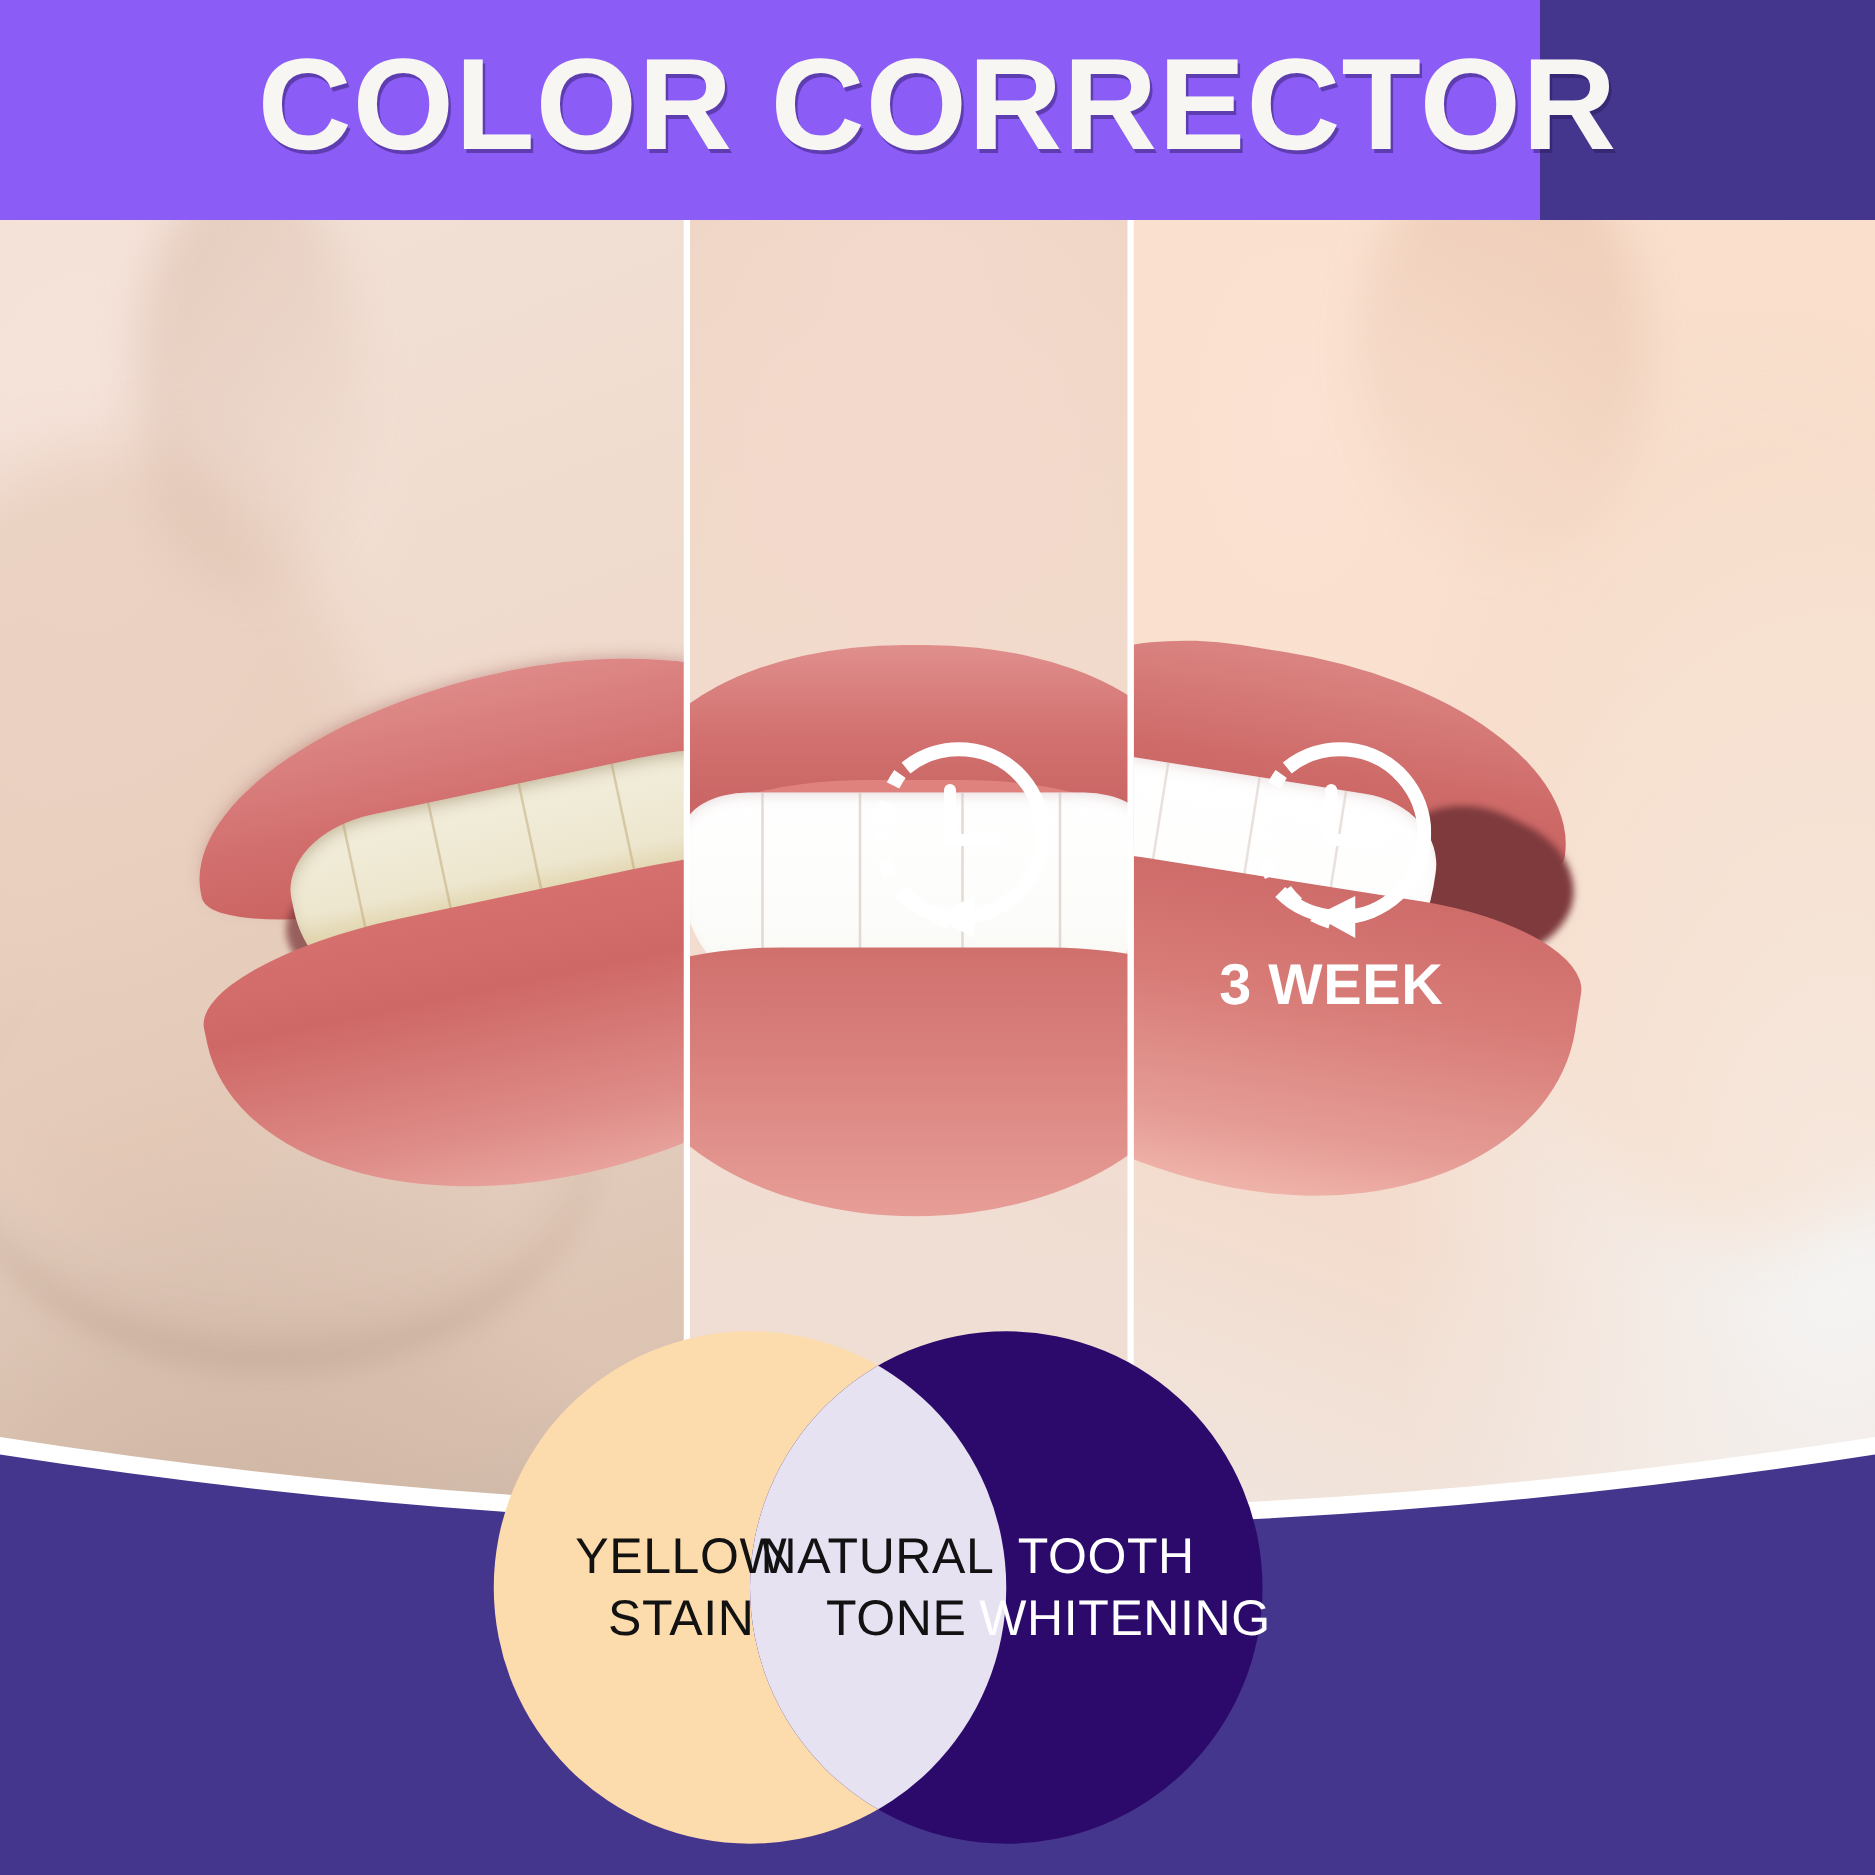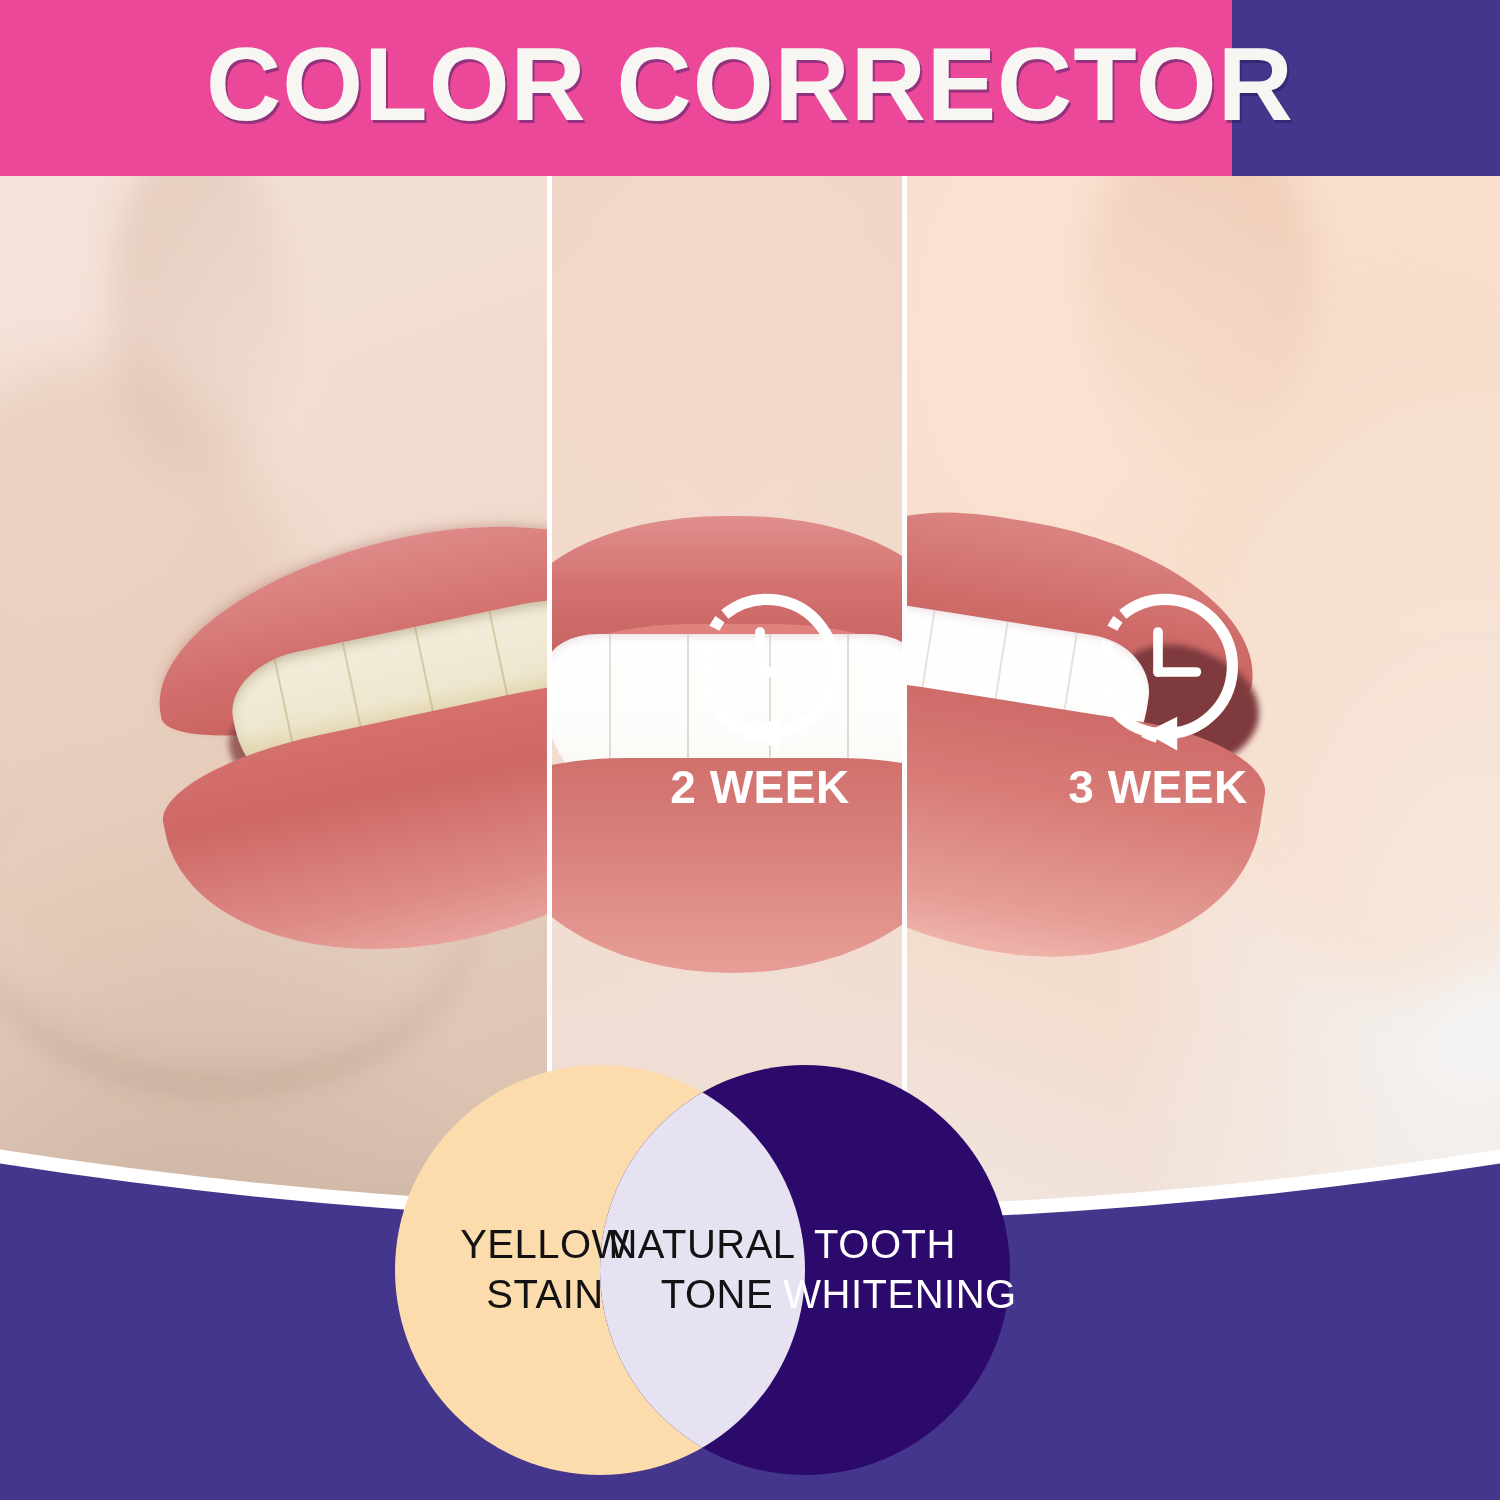--- a/index.html
+++ b/index.html
@@ -17,7 +17,7 @@
   
   .header-band{
     position:absolute;left:0;top:0;width:1232px;height:176px;
-    background:#ec4899;
+    background:#8b5cf6;
     z-index:40;
   }
   .header-title{

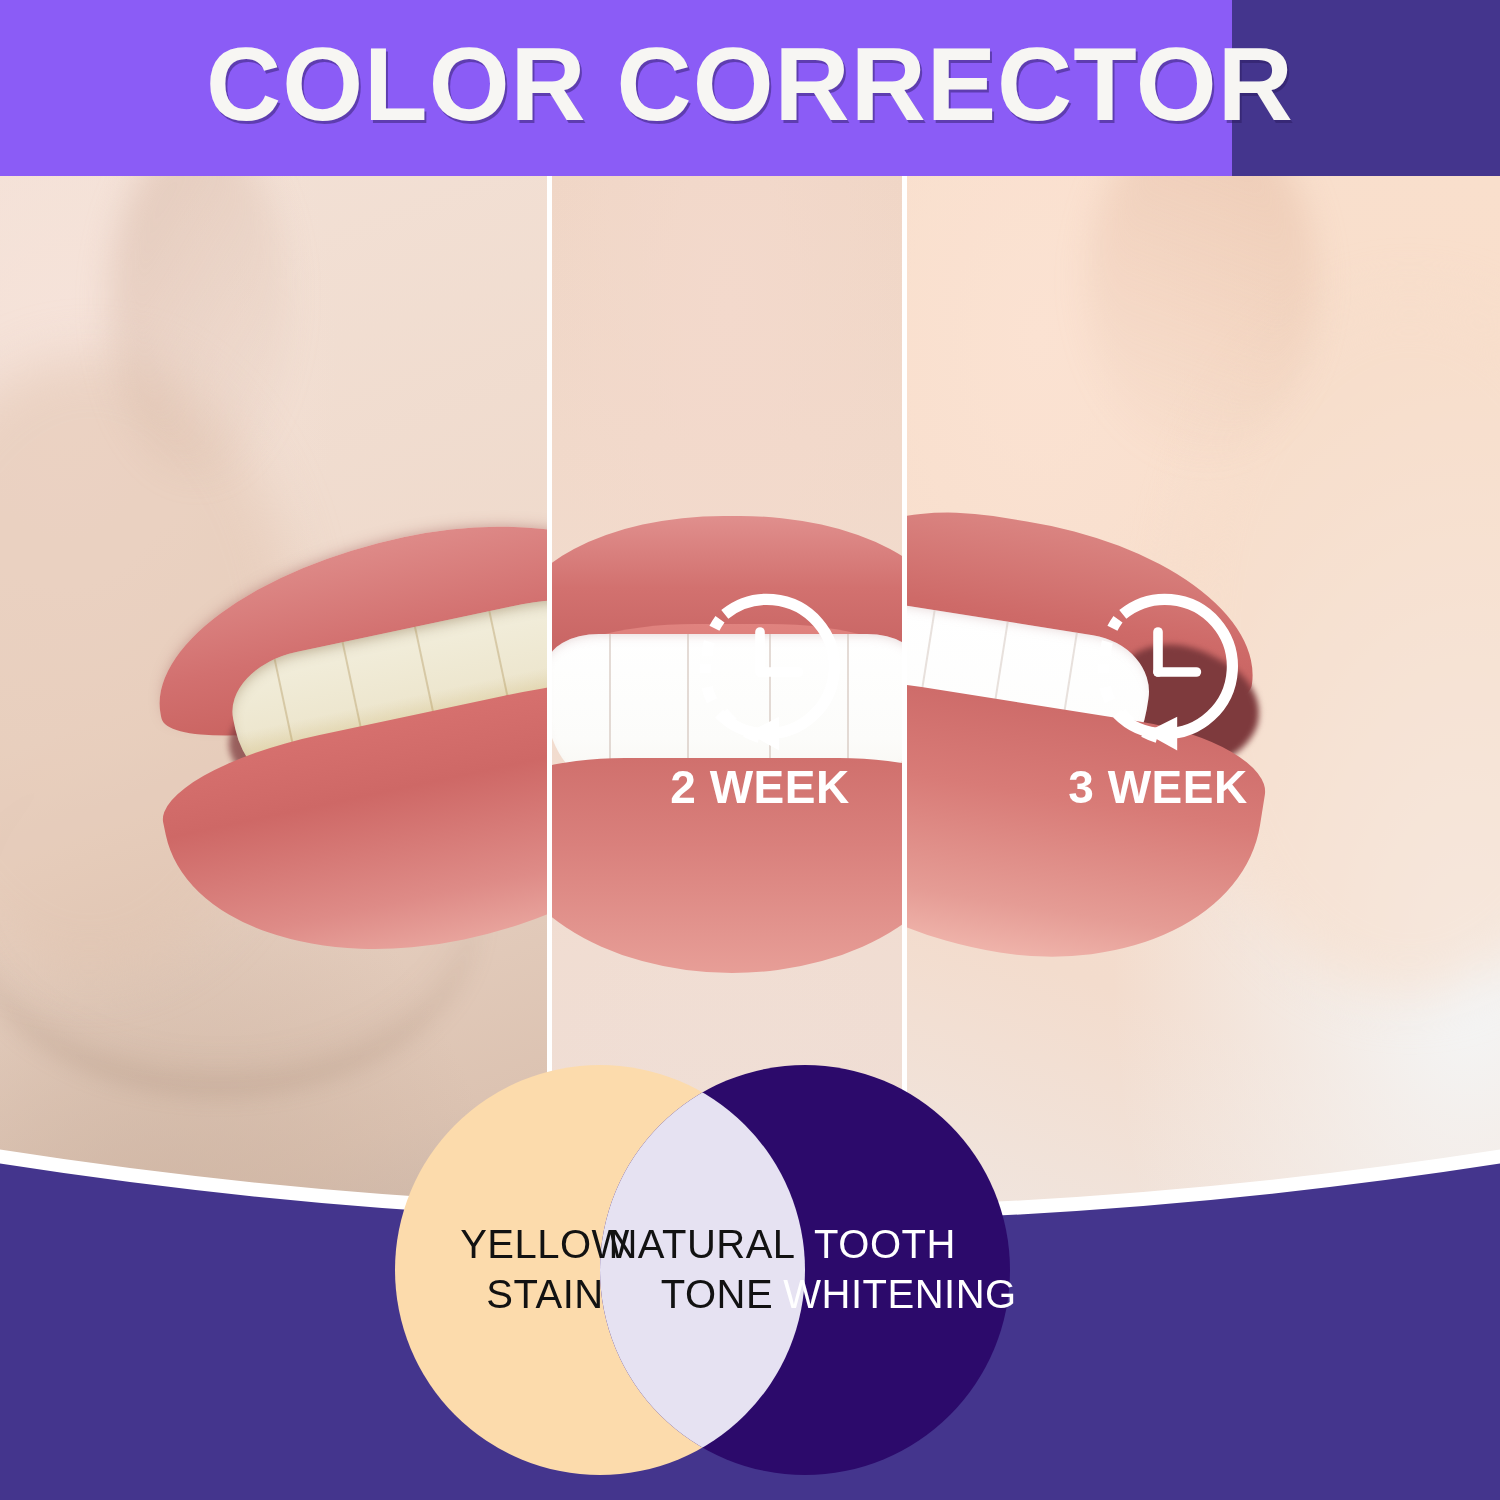--- a/index.html
+++ b/index.html
@@ -299,7 +299,6 @@
           <line x1="50" y1="50" x2="74" y2="50"></line>
         </g>
       </svg>
-      <div class="badge-label">2 WEEK</div>
     </div>
 
     <div class="badge b3">

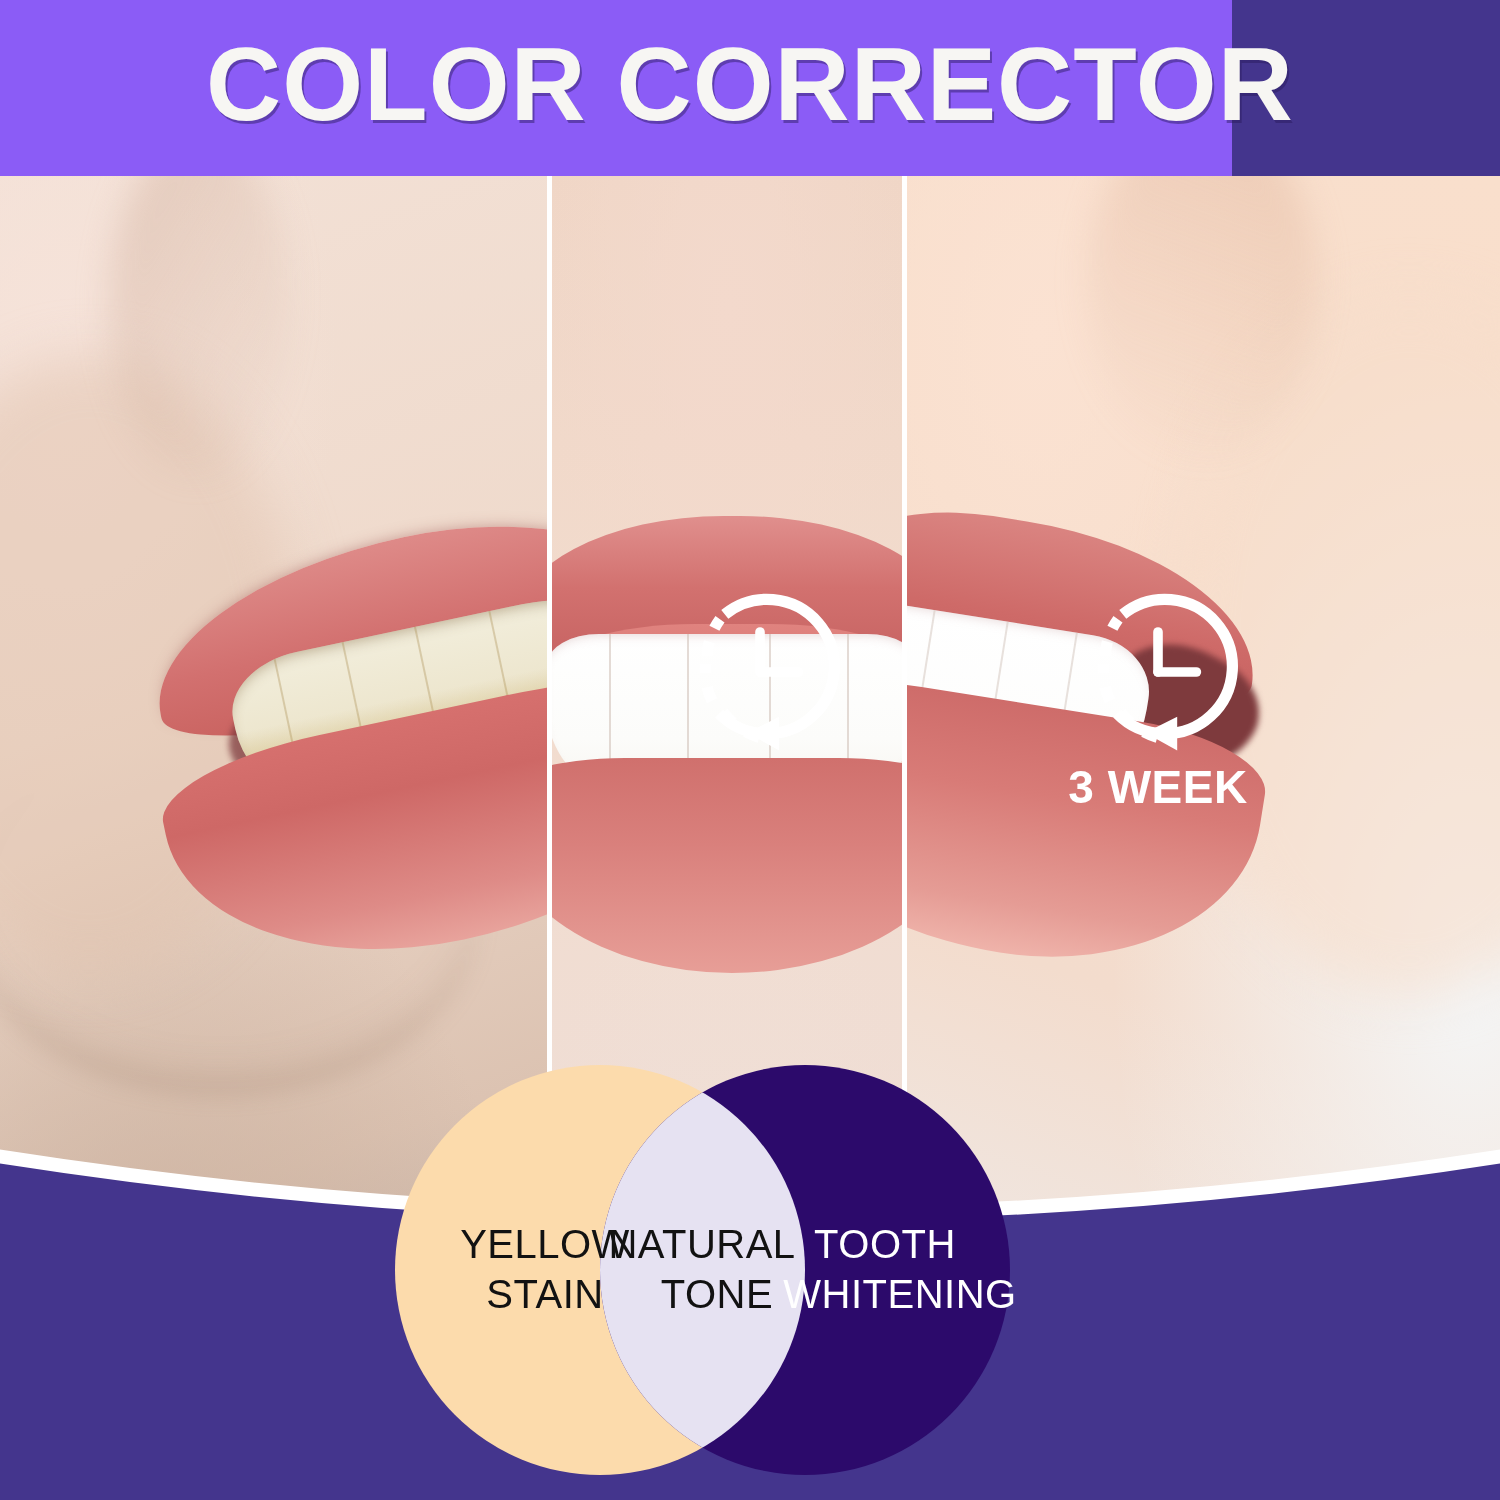--- a/index.html
+++ b/index.html
@@ -187,7 +187,7 @@
   }
   .badge.b1{left:275px;}
   .badge.b2{left:630px;}
-  .badge.b3{left:1028px;}
+  .badge.b3{left:935px;}
   .badge svg{display:block;margin:0 auto;}
   .badge-label{
     margin-top:12px;

